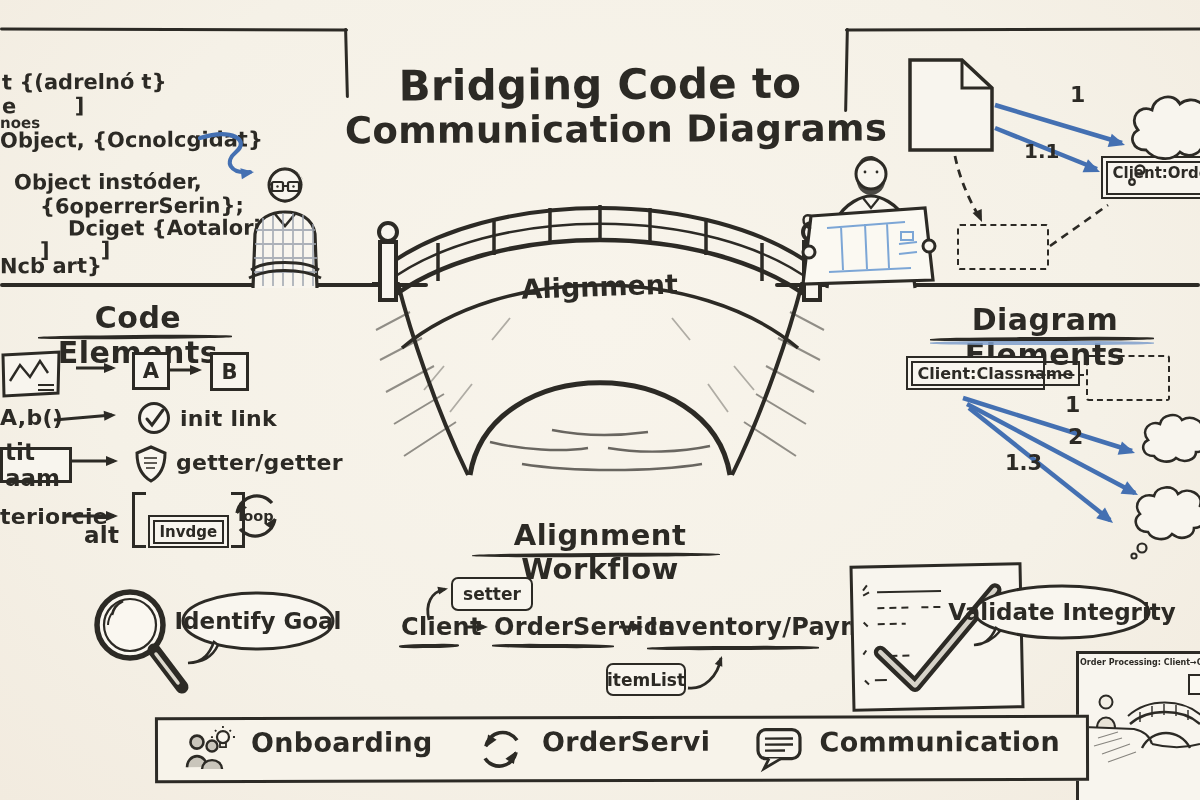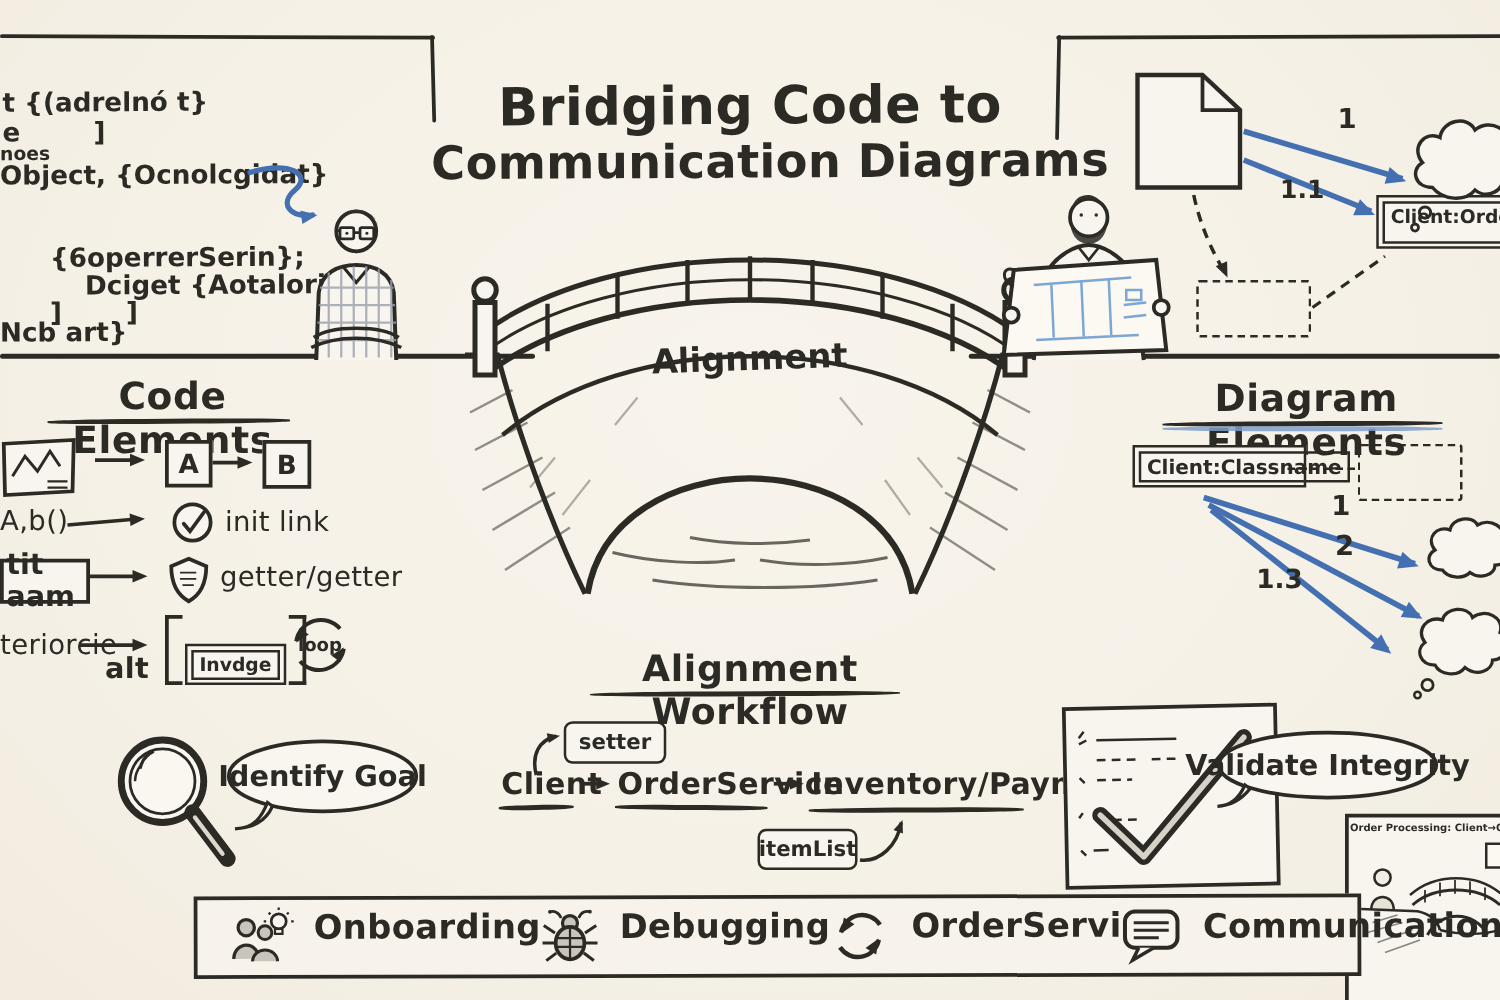--- a/index.html
+++ b/index.html
@@ -46,6 +46,7 @@
   <div class="abs codeln" style="left:2px;top:94px">e        ]</div>
   <div class="abs codeln" style="left:0;top:114px;font-size:15px">noes</div>
   <div class="abs codeln" style="left:0;top:128px">Object, {Ocnolcgidat}</div>
+  <div class="abs codeln" style="left:14px;top:170px">Object instóder,</div>
   <div class="abs codeln" style="left:40px;top:194px">{6operrerSerin};</div>
   <div class="abs codeln" style="left:68px;top:216px">Dciget {Aotaloriat}</div>
   <div class="abs codeln" style="left:40px;top:238px">]       ]</div>

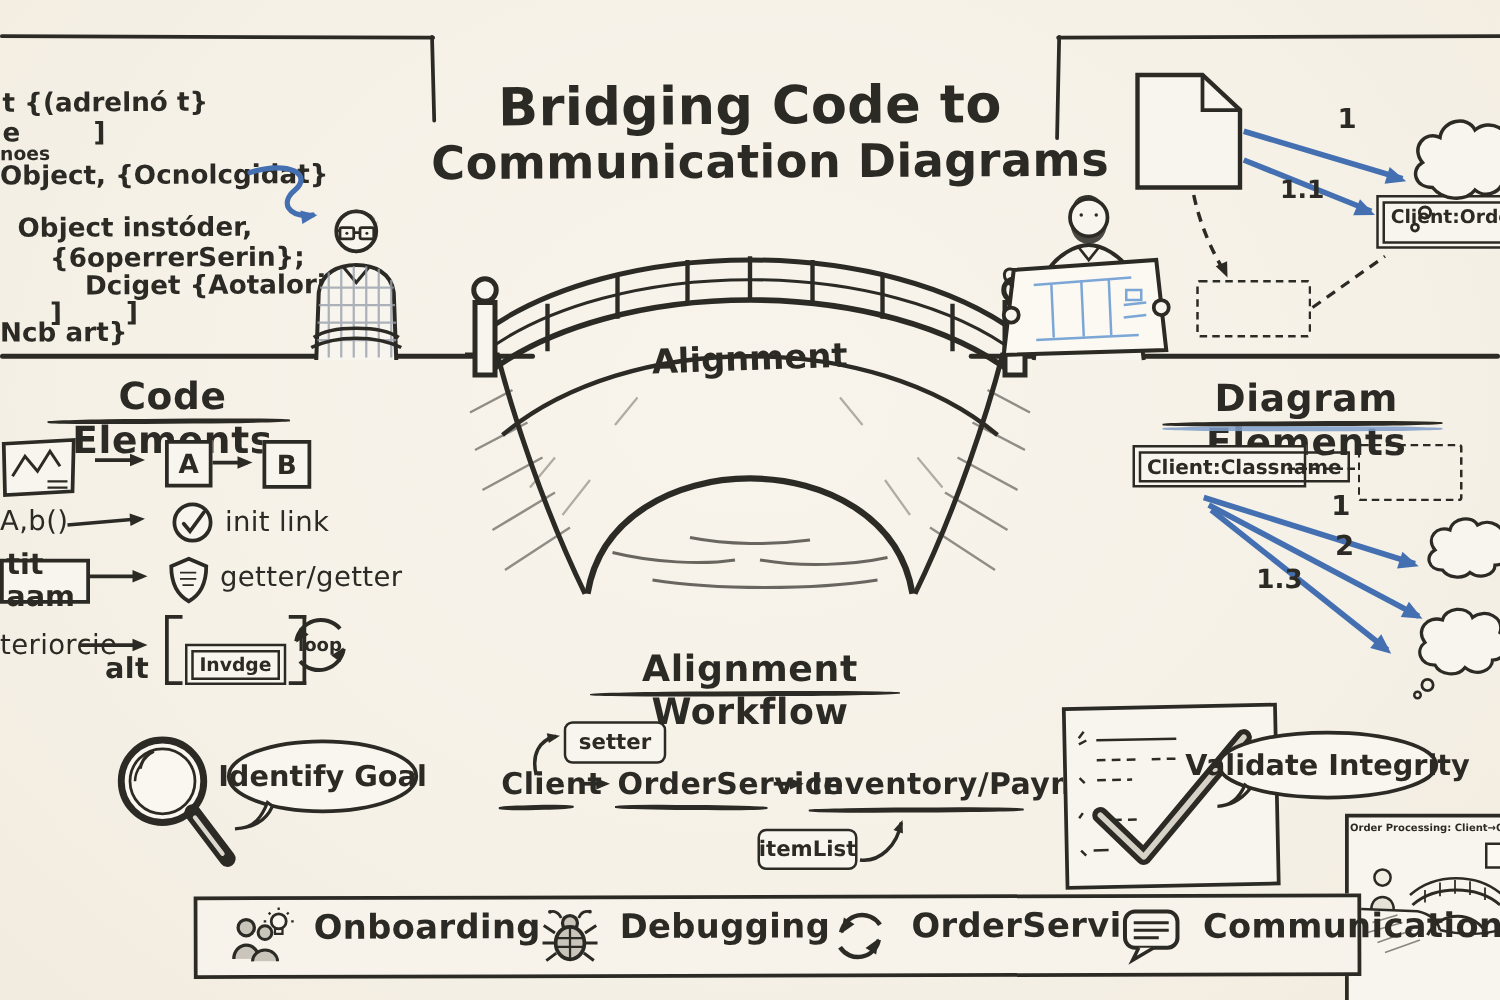--- a/index.html
+++ b/index.html
@@ -19,7 +19,7 @@
   .rbox{border:2.5px solid #2c2a25;border-radius:7px;background:#f8f5ee;font-weight:bold;display:flex;align-items:center;justify-content:center;font-size:17px;}
   .dashrect{border:2.6px dashed #2c2a25;border-radius:3px;}
   .dashline{border-top:2.6px dashed #2c2a25;}
-  .lbl22{font-size:22px;font-weight:normal;}
+  .lbl22{font-size:22px;font-weight:bold;}
   .lbl24{font-size:24px;font-weight:bold;letter-spacing:.3px;}
   .underl{height:3.5px;background:#2c2a25;border-radius:40%;}
   .bar{border:3.2px solid #2c2a25;background:#f7f3ea;display:flex;align-items:center;justify-content:space-between;padding:0 26px;transform:rotate(-.15deg);}

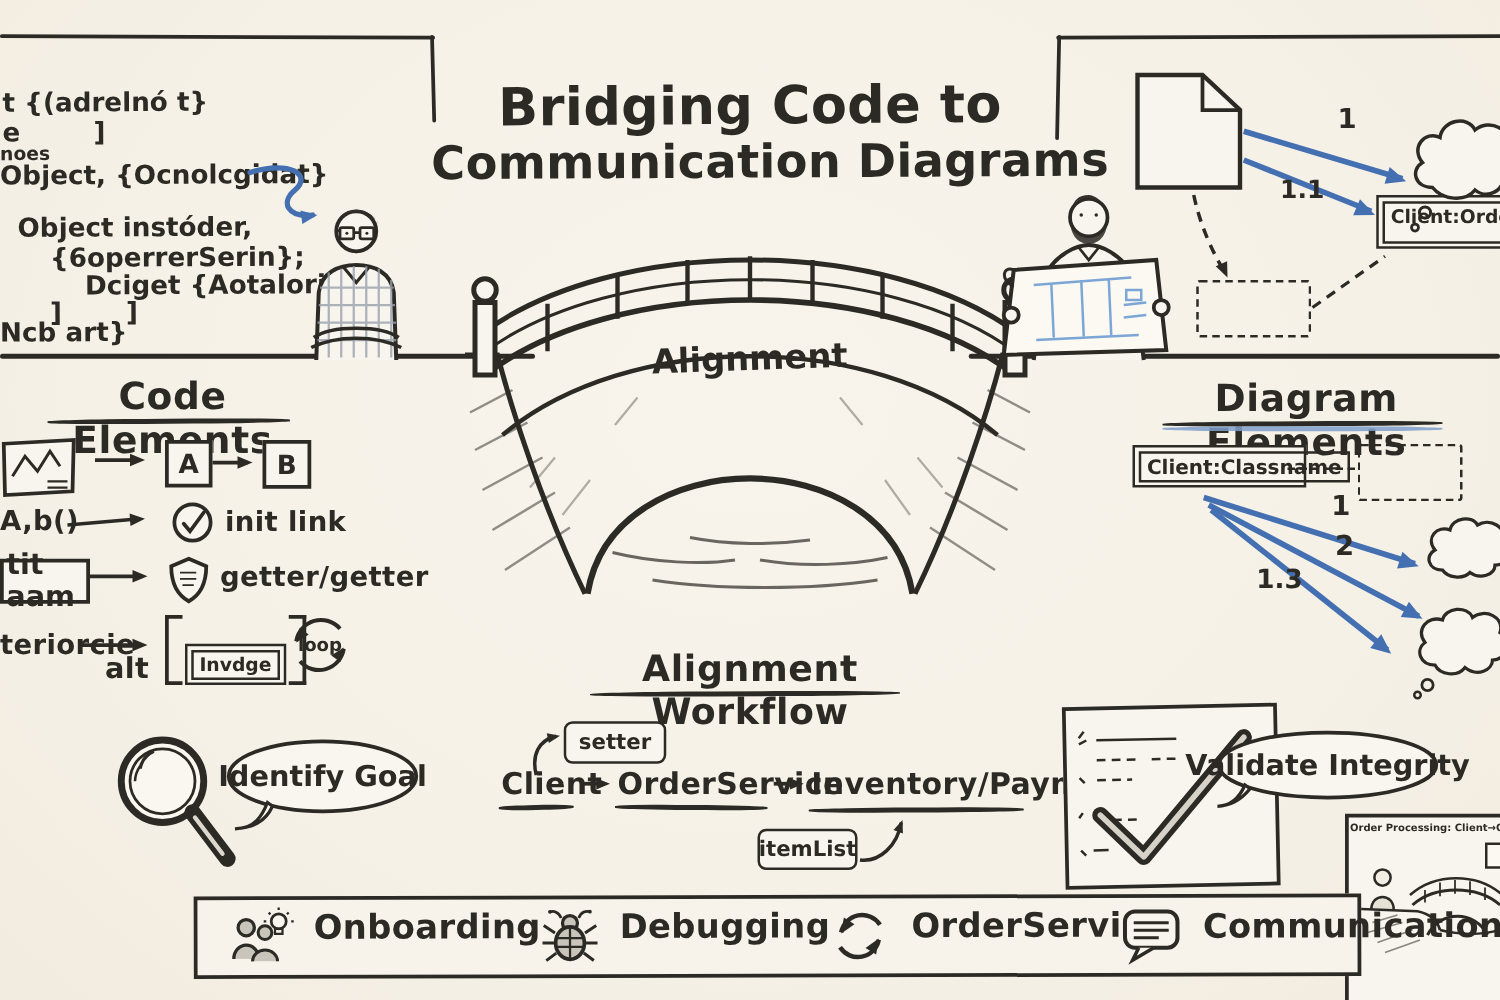--- a/index.html
+++ b/index.html
@@ -337,18 +337,6 @@
       <span class="bar-label">Onboarding</span>
     </div>
     <div class="bar-item">
-      <svg width="46" height="46" viewBox="0 0 46 46">
-        <path d="M16,8 C14,3 10,2 7,3 M30,8 C32,3 36,2 39,3" fill="none" stroke="#2c2a25" stroke-width="2.2"></path>
-        <circle cx="7" cy="3" r="1.5" fill="#2c2a25"></circle>
-          <circle cx="39" cy="3" r="1.5" fill="#2c2a25"></circle>
-        <circle cx="23" cy="12" r="6" fill="#c9c5bb" stroke="#2c2a25" stroke-width="2.6"></circle>
-        <ellipse cx="23" cy="28" rx="11.5" ry="13" fill="#c9c5bb" stroke="#2c2a25" stroke-width="3"></ellipse>
-        <path d="M23,16 V41 M13,24 H33 M12,31 H34" stroke="#2c2a25" stroke-width="1.8" fill="none"></path>
-        <path d="M11,20 L2,14 M11,28 L1,28 M12,36 L4,42 M35,20 L44,14 M35,28 L45,28 M34,36 L42,42" stroke="#2c2a25" stroke-width="2.4"></path>
-      </svg>
-      <span class="bar-label">Debugging</span>
-    </div>
-    <div class="bar-item">
       <svg width="48" height="46" viewBox="0 0 48 46">
         <path d="M40,14 A17,17 0 0 0 9,20" fill="none" stroke="#2c2a25" stroke-width="3.6"></path>
         <polygon points="0,0 -12,5 -12,-5" transform="translate(9,21) rotate(122)" fill="#2c2a25"></polygon>

